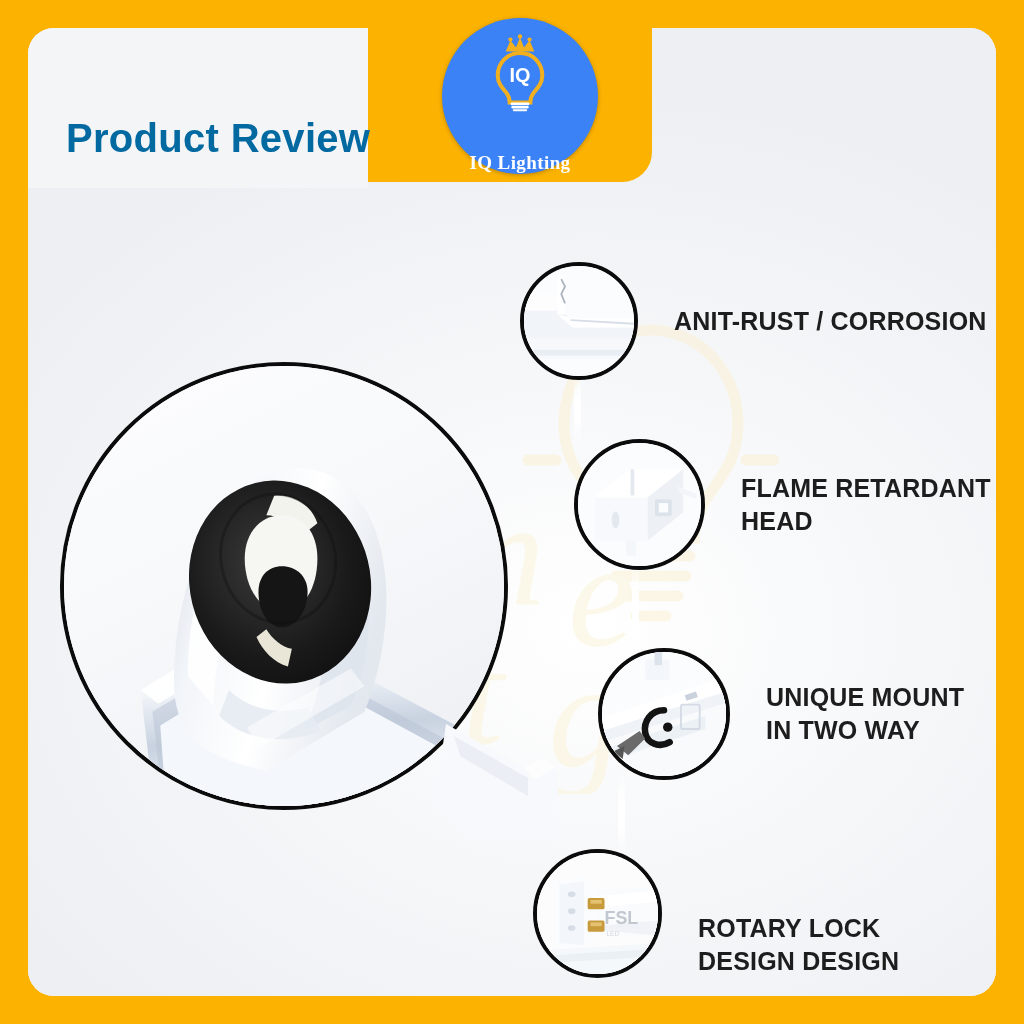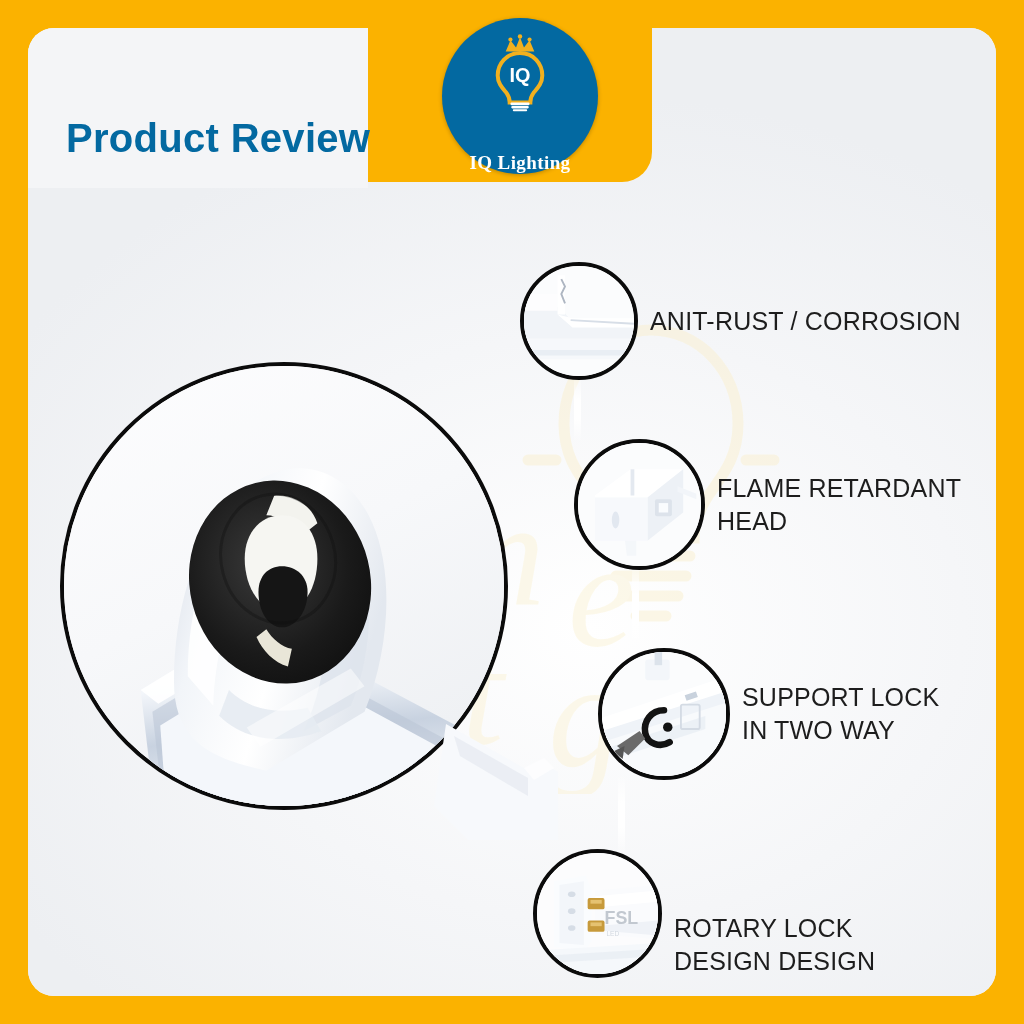--- a/index.html
+++ b/index.html
@@ -67,7 +67,7 @@
     left: 442px; top: 18px;
     width: 156px; height: 156px;
     border-radius: 50%;
-    background: #0369a1;
+    background: #3b82f6;
     display: flex;
     flex-direction: column;
     align-items: center;

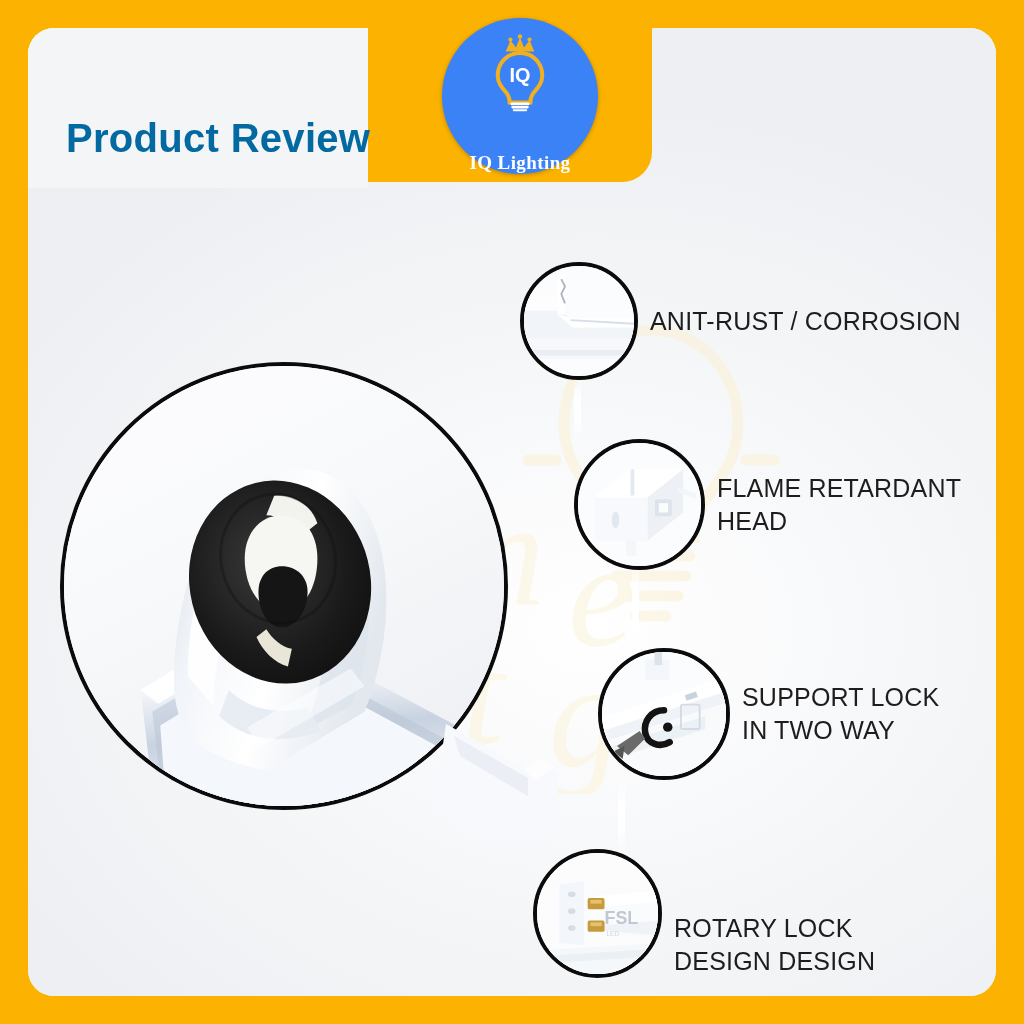--- a/index.html
+++ b/index.html
@@ -133,9 +133,9 @@
   .feature-circle .photo { position: absolute; inset: 0; }
 
   .feature-label {
-    margin-left: 12px;
+    margin-left: 36px;
     font-size: 25px;
-    font-weight: 400;
+    font-weight: 700;
     color: #1D1D1D;
     line-height: 1.32;
     letter-spacing: 0.2px;

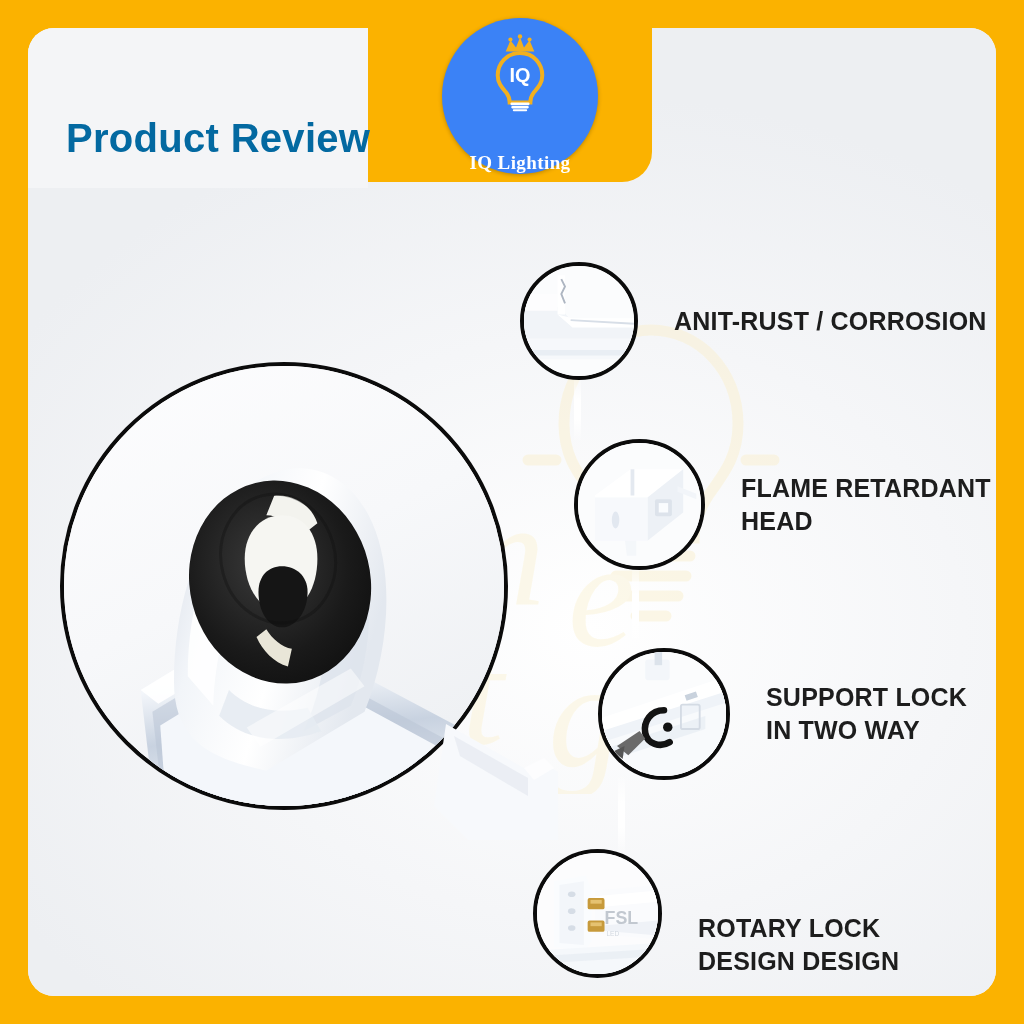--- a/index.html
+++ b/index.html
@@ -318,7 +318,7 @@
           <path d="M12 106 L24 100 L22 114 Z" fill="#555555"></path>
         </svg>
       </div>
-      <div class="feature-label">SUPPORT LOCK
+      <div class="feature-label">UNIQUE MOUNT
 IN TWO WAY</div>
     </div>
 

